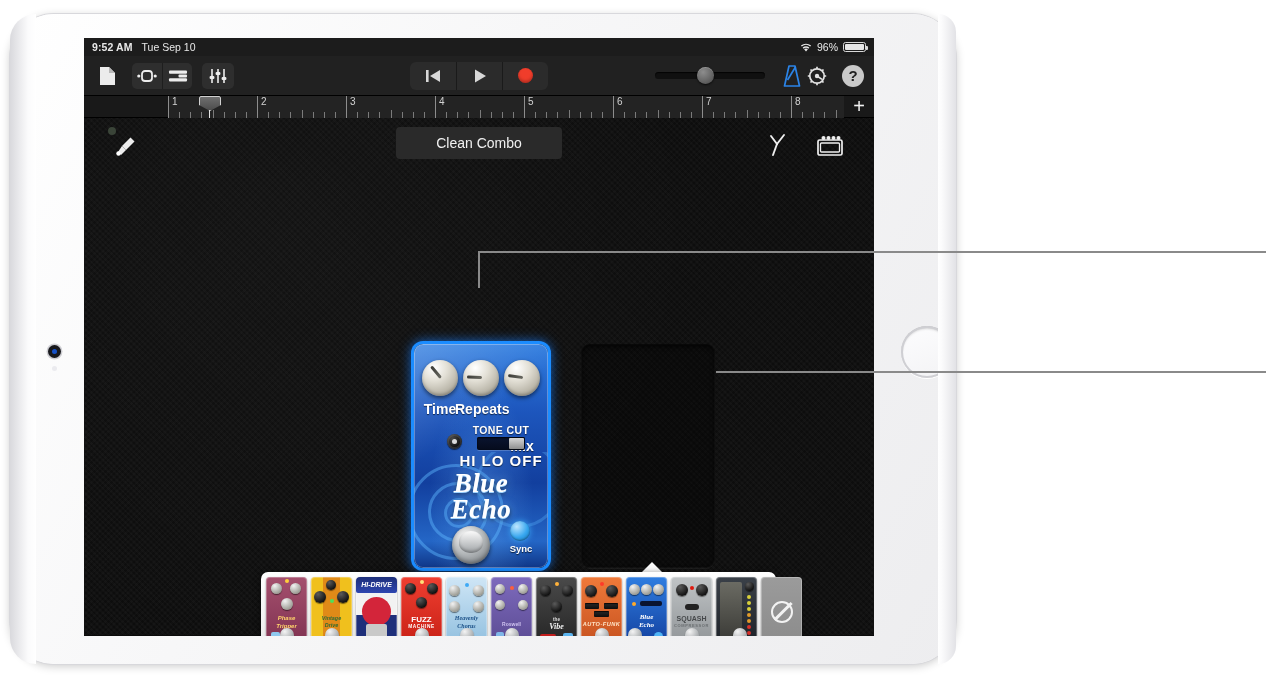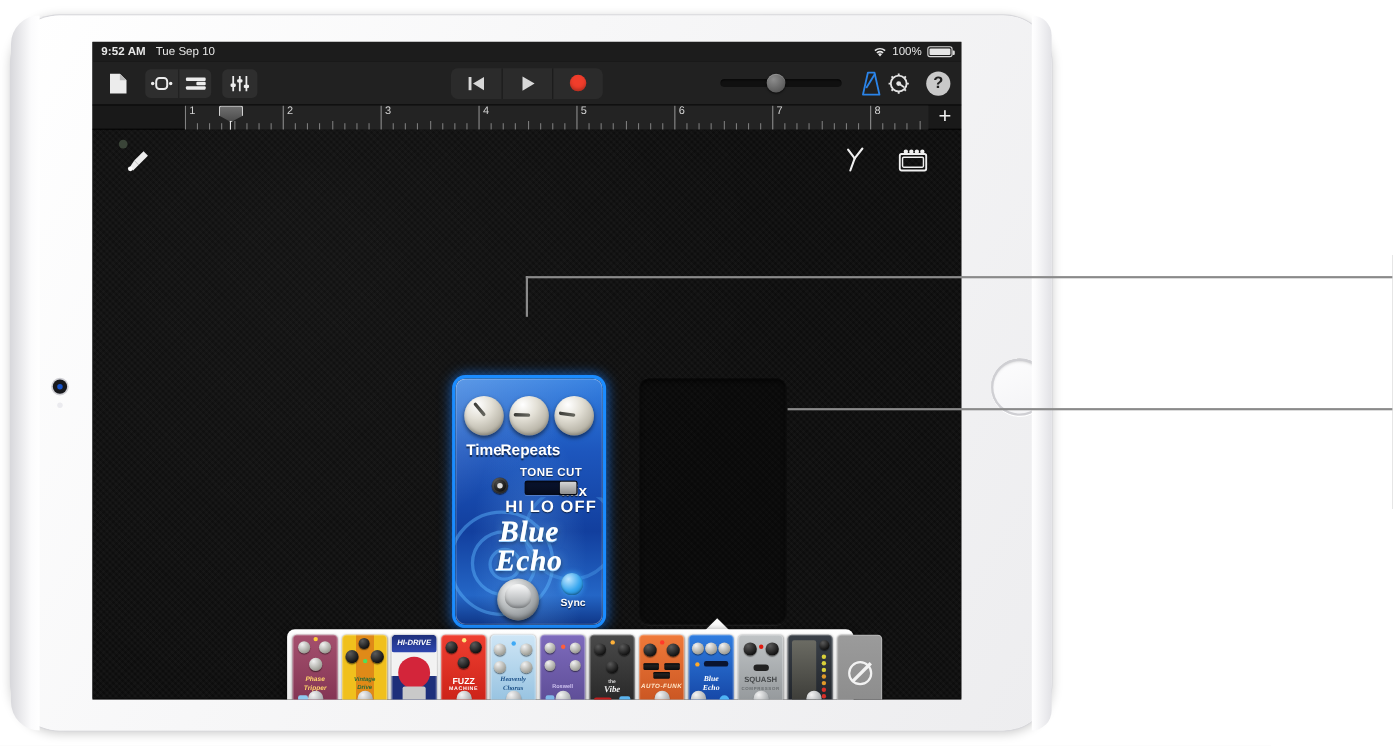--- a/index.html
+++ b/index.html
@@ -261,7 +261,7 @@
               <path d="M.9 2.5a7.9 7.9 0 0 1 10.2 0l-.9 1.05a6.6 6.6 0 0 0-8.4 0L.9 2.5z" fill="#e6e6e6"></path>
             </svg>
         </span>
-        <span style="font-size:10.5px;">100%</span>
+        <span style="font-size:10.5px;">96%</span>
         <span class="battery">
             <i></i>
           </span>

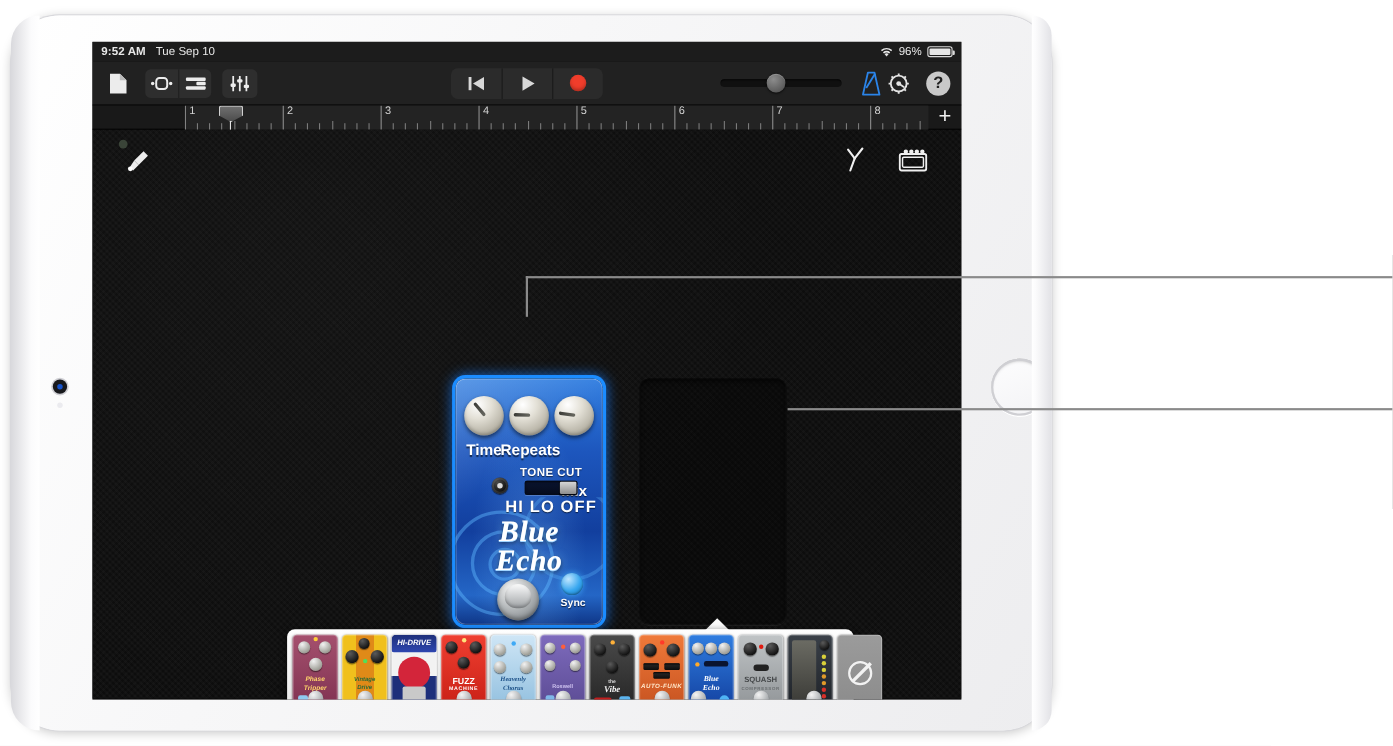--- a/index.html
+++ b/index.html
@@ -447,6 +447,7 @@
             <circle cx="4.5" cy="19.5" r="2.2" fill="#fff"></circle>
           </svg>
         </div>
+        <div id="patch-name">Clean Combo</div>
         <div id="tuner-icon">
           <svg width="24" height="26" viewBox="0 0 24 26">
             <g stroke="#efefef" stroke-width="1.9" fill="none" stroke-linecap="round">

